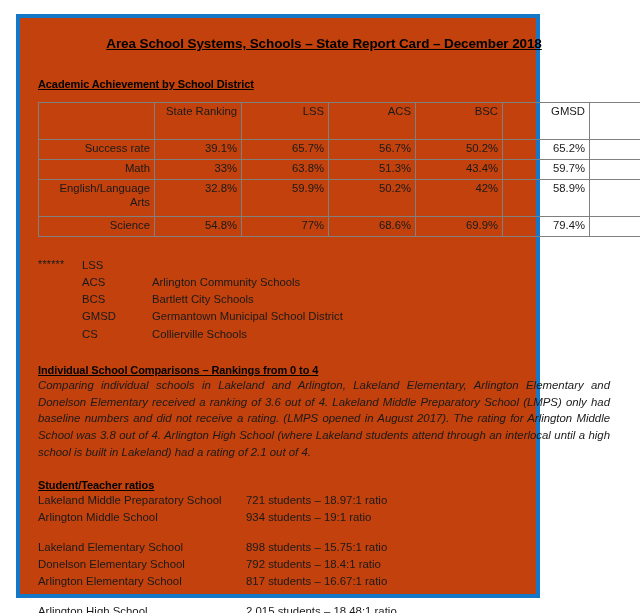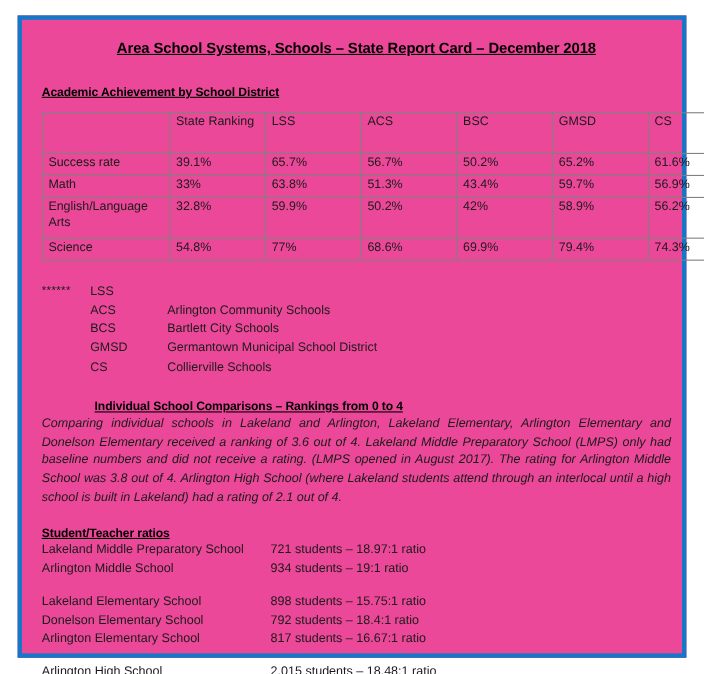--- a/index.html
+++ b/index.html
@@ -18,11 +18,11 @@
     position: absolute;
     left: 16px;
     top: 14px;
-    width: 608px;
+    width: 524px;
     height: 584px;
     border: 4px solid #1477c8;
     box-sizing: border-box;
-    background: #ec4899;
+    background: #c2410c;
   }
   .content {
     position: absolute;

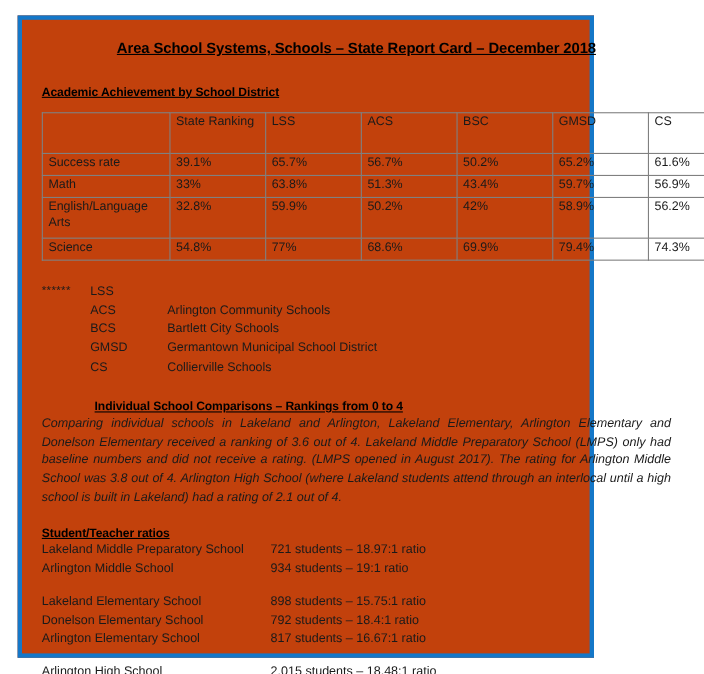--- a/index.html
+++ b/index.html
@@ -58,7 +58,7 @@
     border: 1px solid #808080;
     font-size: 11.3px;
     font-weight: normal;
-    text-align: left;
+    text-align: right;
     vertical-align: top;
     padding: 2px 4px 2px 5px;
     color: #1a1a1a;

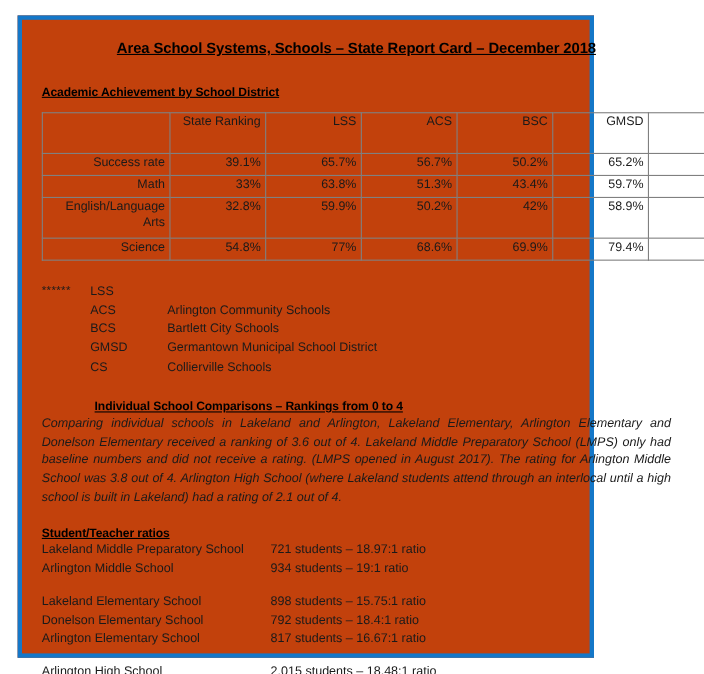--- a/index.html
+++ b/index.html
@@ -95,7 +95,7 @@
   .legend-desc {
     flex: 1;
   }
-  .heading-comparisons { display: block; margin-top: 21px; margin-left: 48px; }
+  .heading-comparisons { display: block; margin-top: 21px; }
   .para {
     font-size: 11.4px;
     line-height: 1.47;

